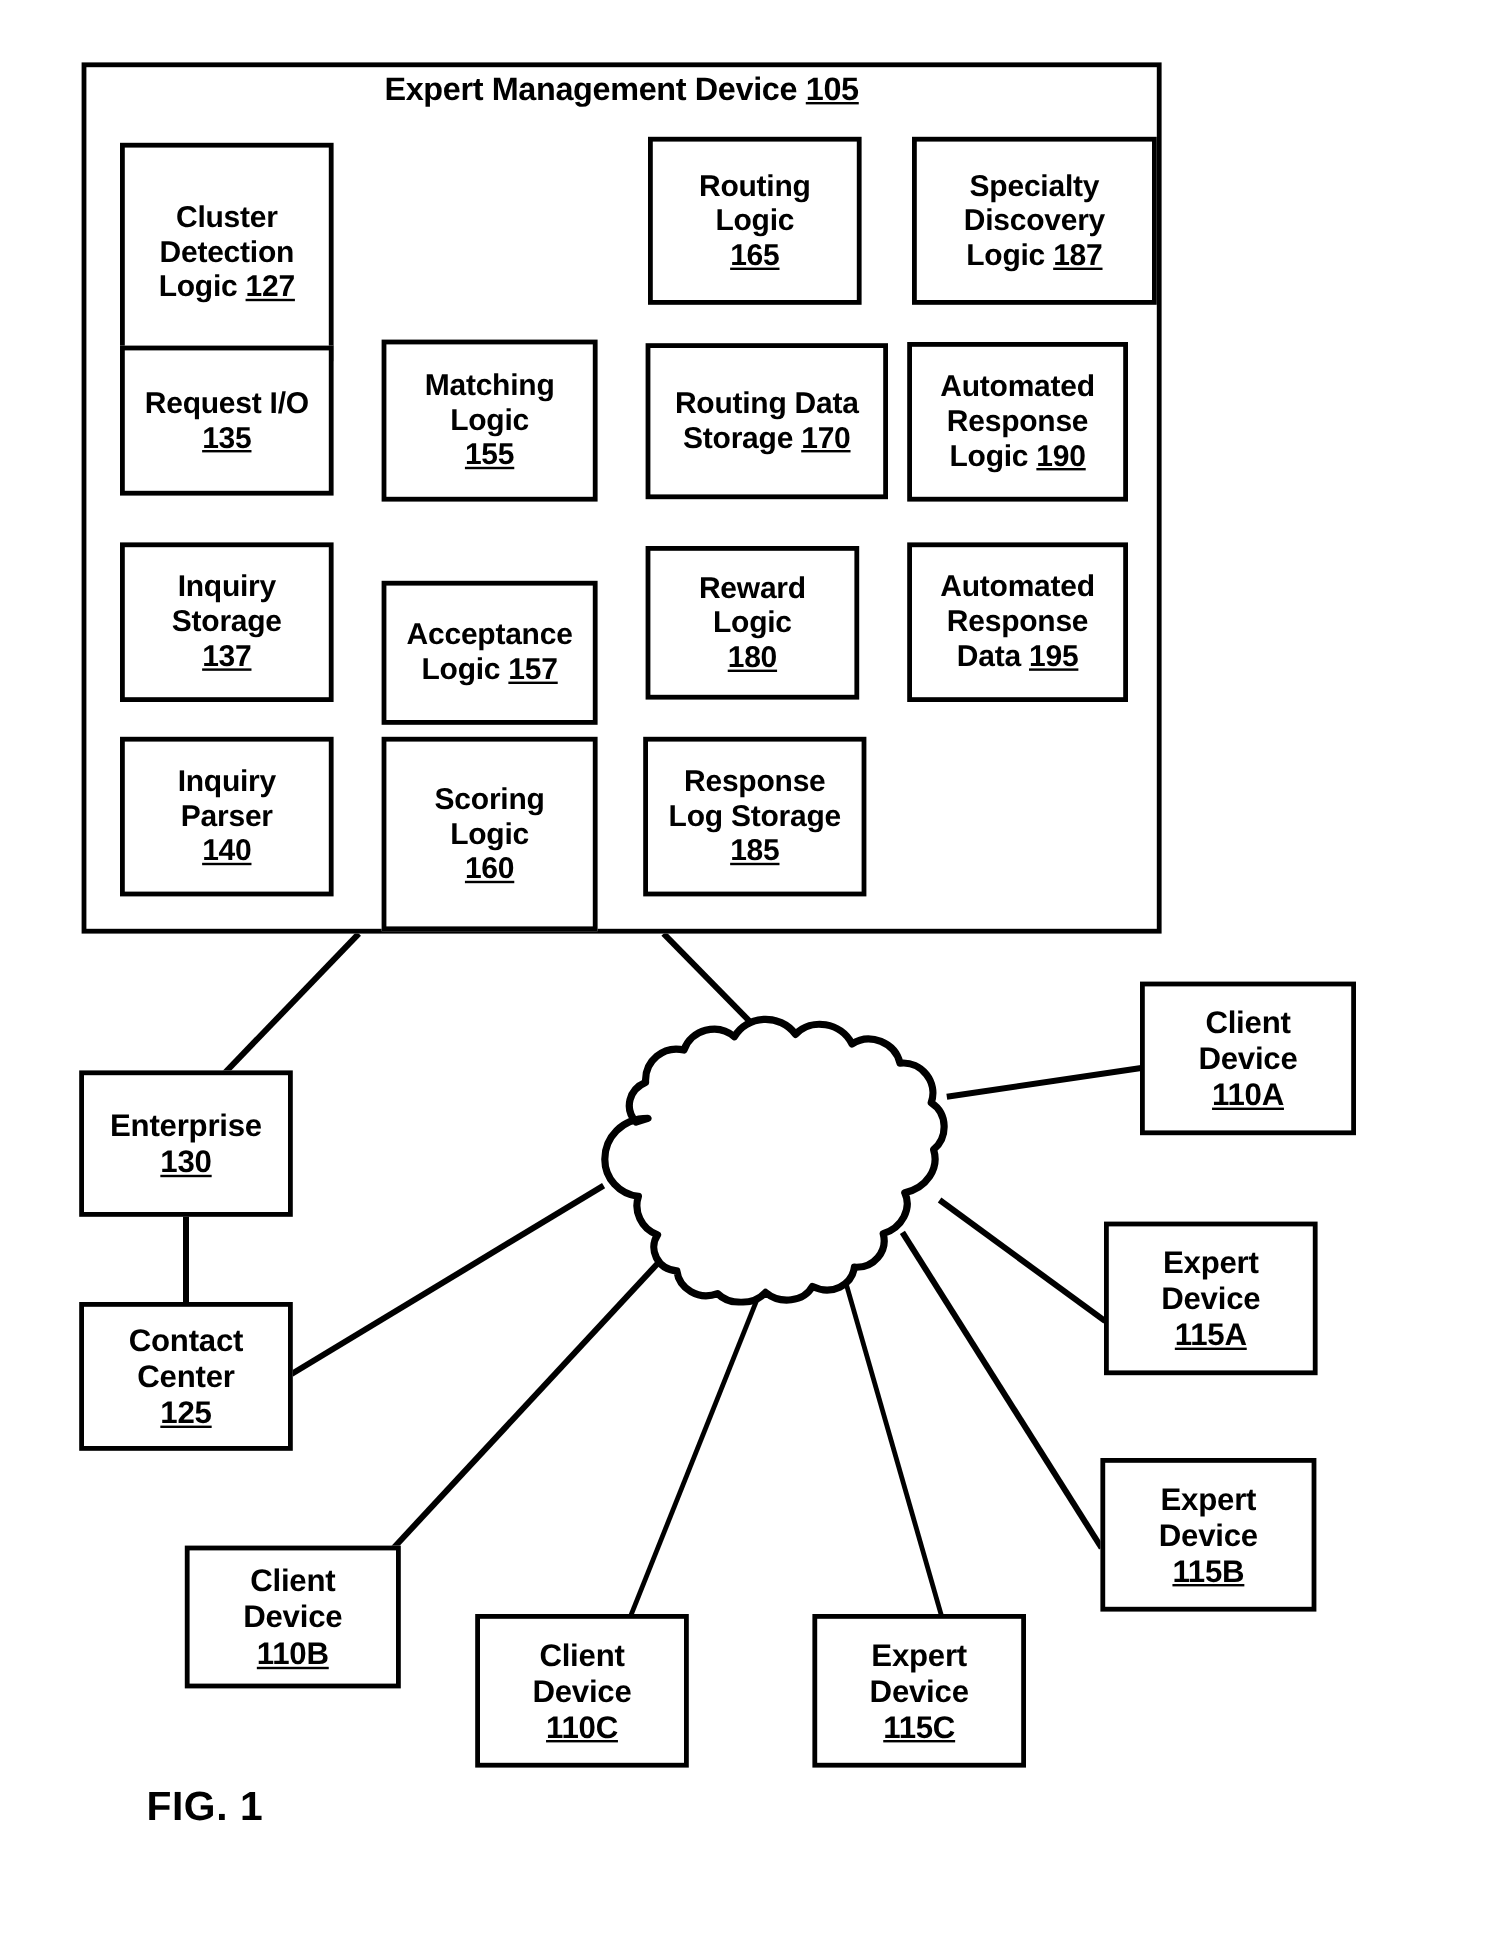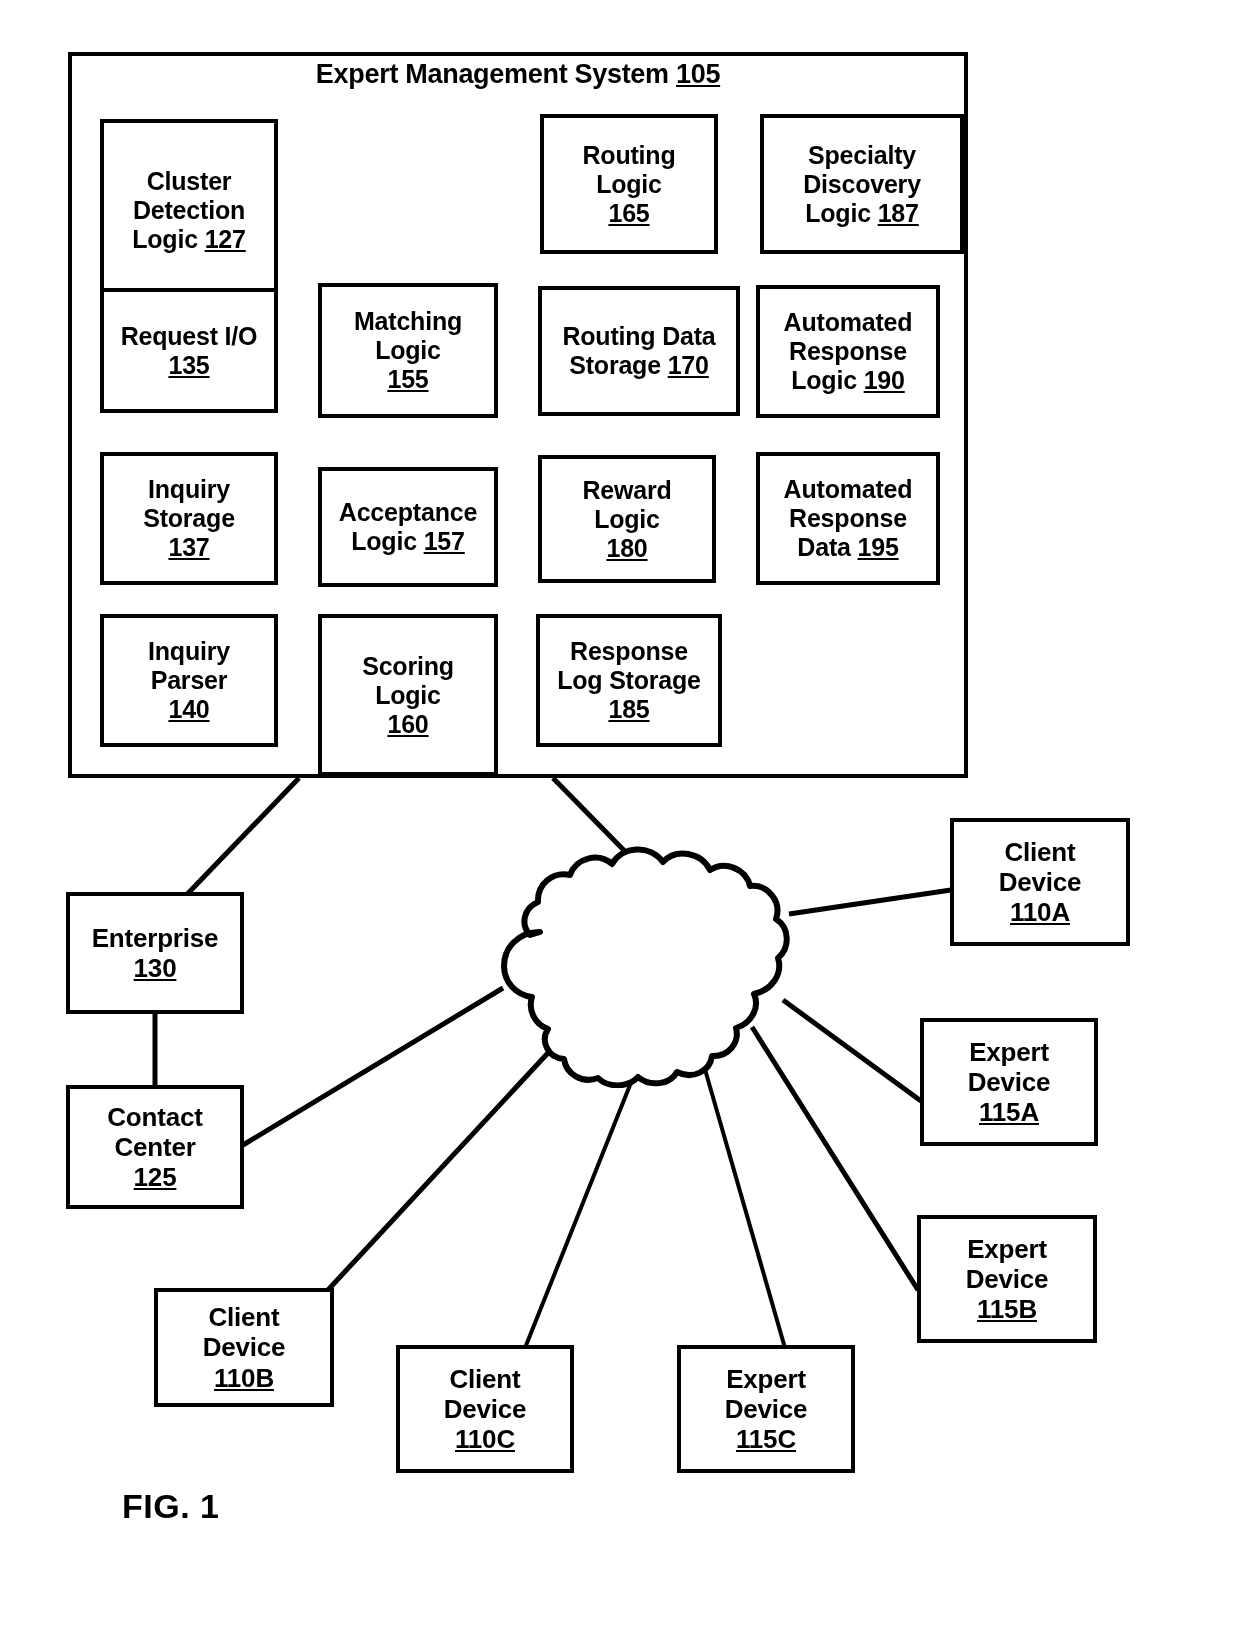--- a/index.html
+++ b/index.html
@@ -139,7 +139,7 @@
 
   <div id="system-container"></div>
   <div id="system-title">
-    <span>Expert Management System </span><span class="num">105</span>
+    <span>Expert Management Device </span><span class="num">105</span>
   </div>
 
   <div class="node module" style="left:100px; top:119px; width:178px; height:182px;">

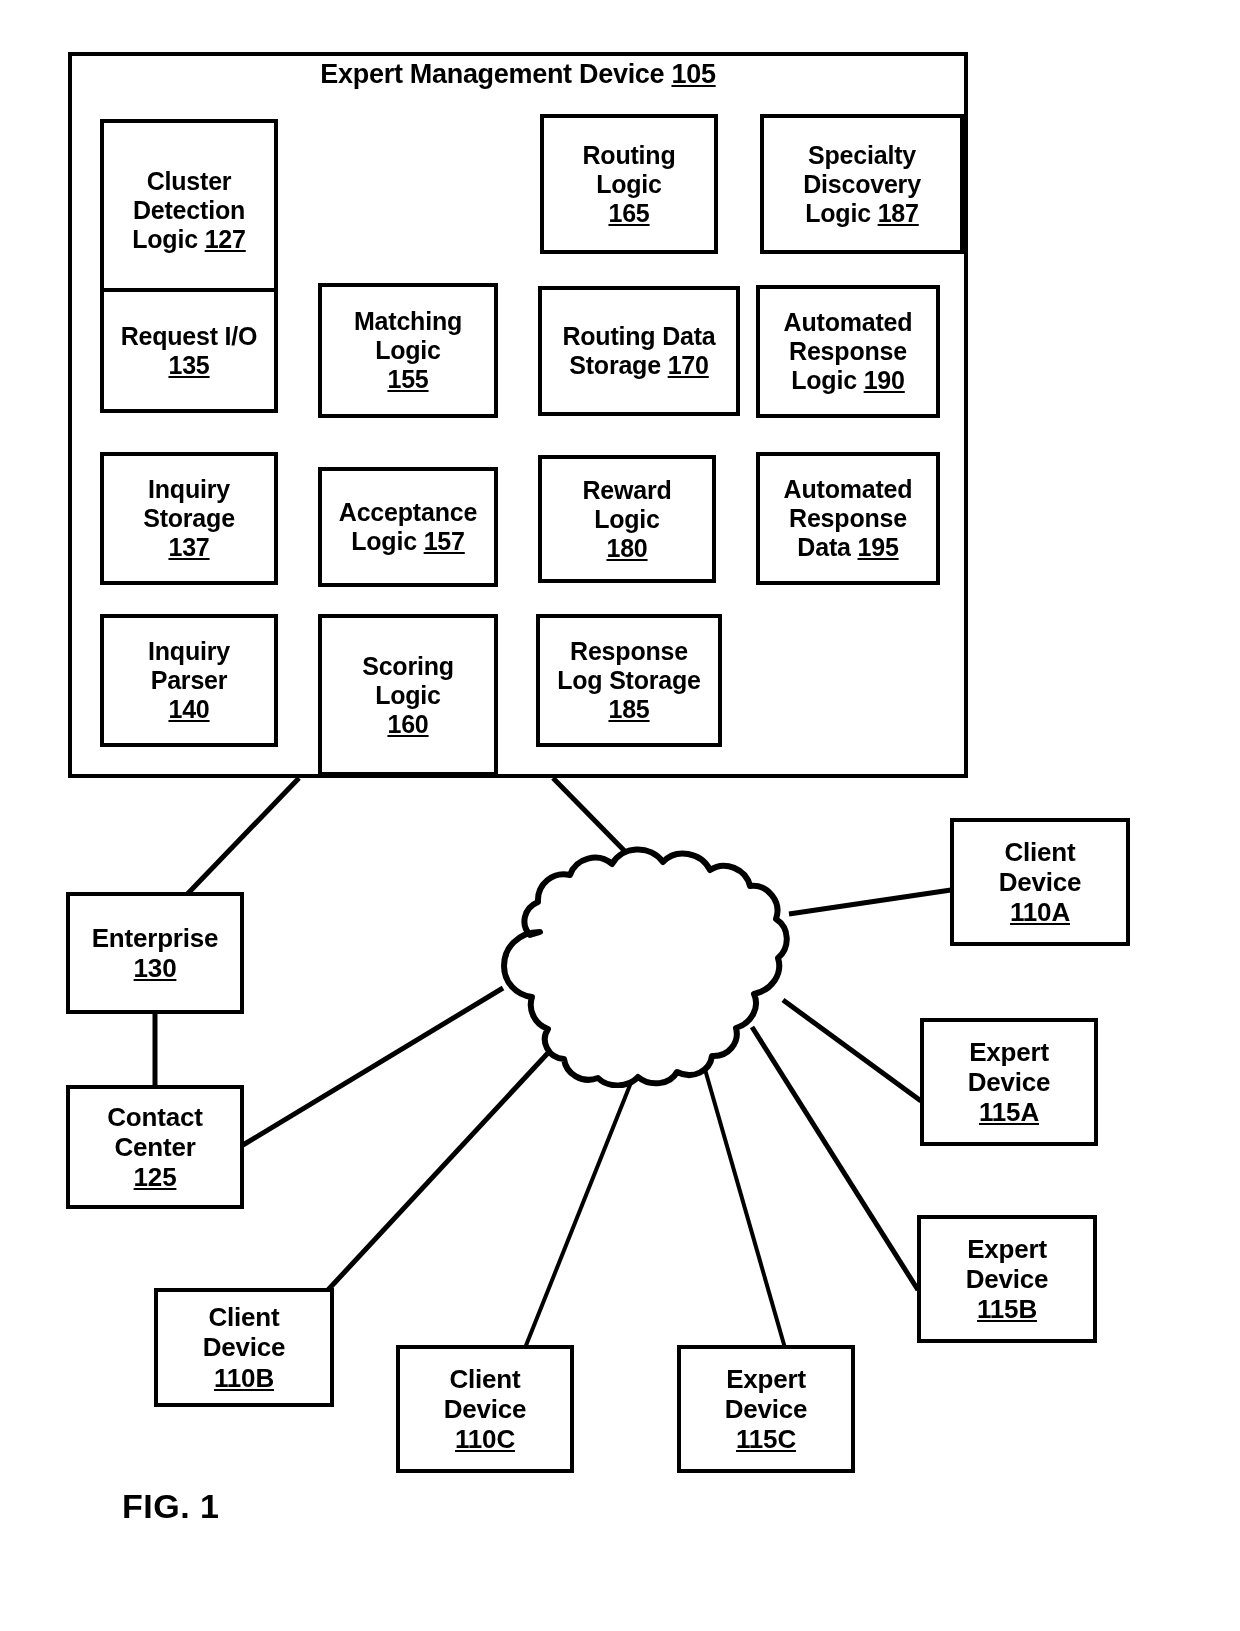--- a/index.html
+++ b/index.html
@@ -189,7 +189,7 @@
     <span class="ln num">137</span>
   </div>
 
-  <div class="node module" style="left:318px; top:467px; width:180px; height:120px;">
+  <div class="node module" style="left:318px; top:484px; width:180px; height:120px;">
     <span class="ln">Acceptance</span>
     <span class="ln"><span>Logic </span><span class="num">157</span></span>
   </div>

